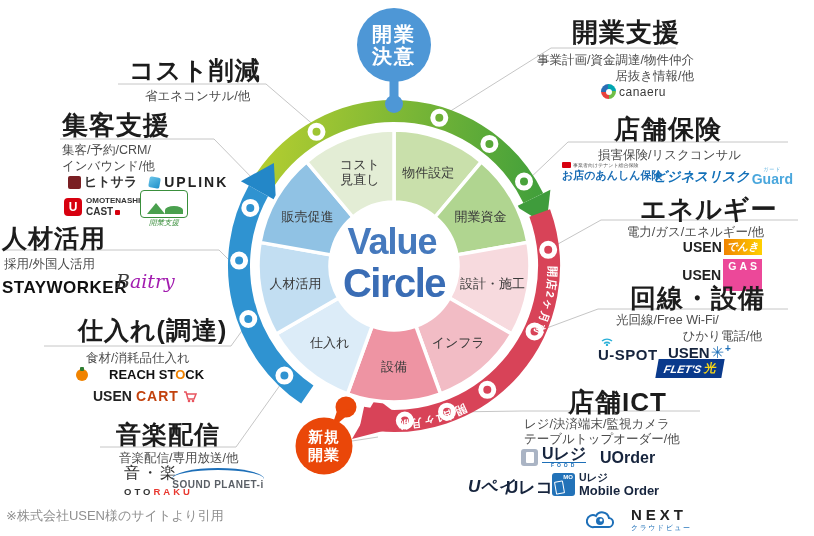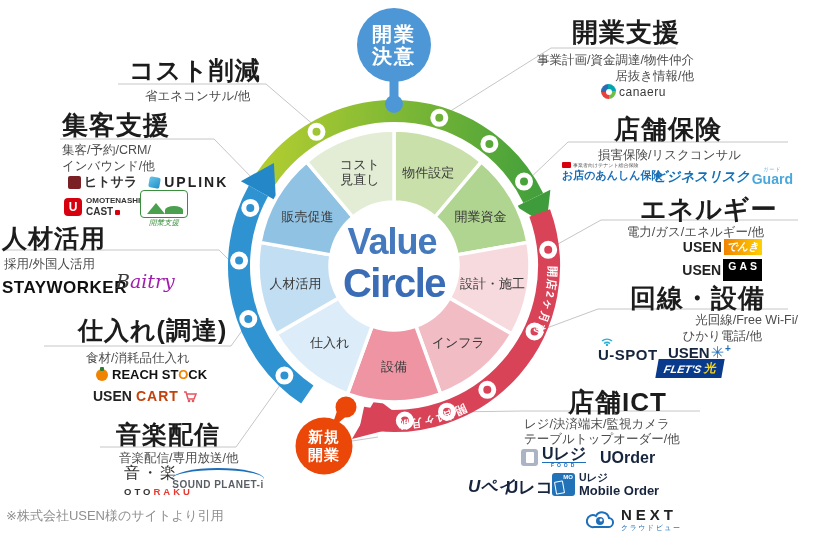--- a/index.html
+++ b/index.html
@@ -223,7 +223,7 @@
 </div>
 <div class="lrow" style="left:650px;top:259px;width:112px;justify-content:flex-end;gap:2px">
   <span style="font-size:14px;font-weight:900;color:#222">USEN</span>
-  <span class="badge" style="background:#000000;font-size:10.5px;letter-spacing:3px;padding:1px 2px 9px 5px">GAS</span>
+  <span class="badge" style="background:#ec4899;font-size:10.5px;letter-spacing:3px;padding:1px 2px 19px 5px">GAS</span>
 </div>
 
 <div class="h26" style="left:630px;top:281px">回線・設備</div>

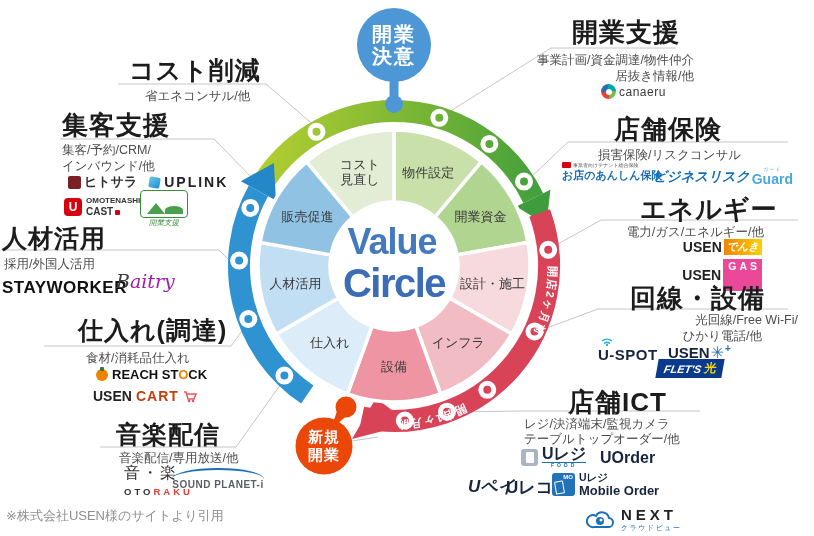--- a/index.html
+++ b/index.html
@@ -227,7 +227,7 @@
 </div>
 
 <div class="h26" style="left:630px;top:281px">回線・設備</div>
-<div class="sub" style="left:652px;top:312px;width:146px;text-align:right">光回線/Free Wi-Fi/</div>
+<div class="sub" style="left:616px;top:312px;width:146px;text-align:left">光回線/Free Wi-Fi/</div>
 <div class="sub" style="left:616px;top:328px;width:146px;text-align:right">ひかり電話/他</div>
 <div class="lcol" style="left:598px;top:336px;align-items:flex-start">
   <svg width="14" height="10" style="margin-left:2px">

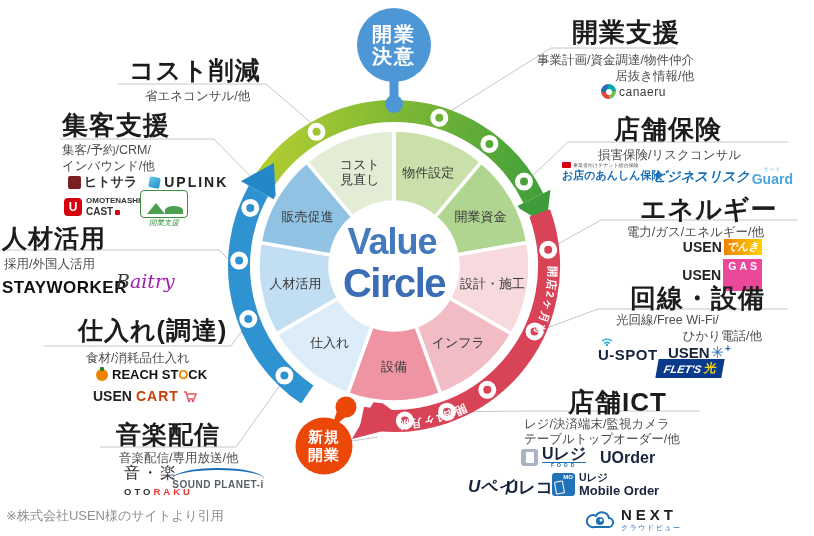--- a/index.html
+++ b/index.html
@@ -159,7 +159,7 @@
 
 <div class="h25" style="left:78px;top:314px">仕入れ(調達)</div>
 <div class="sub" style="left:86px;top:350px">食材/消耗品仕入れ</div>
-<div class="lrow" style="left:96px;top:367px;gap:4px">
+<div class="lrow" style="left:76px;top:367px;gap:21px">
   <span style="width:12px;height:12px;border-radius:50%;background:#f08300;position:relative">
       <span style="position:absolute;top:-2px;left:4px;width:4px;height:4px;background:#2e7d32;border-radius:1px"></span>
     </span>

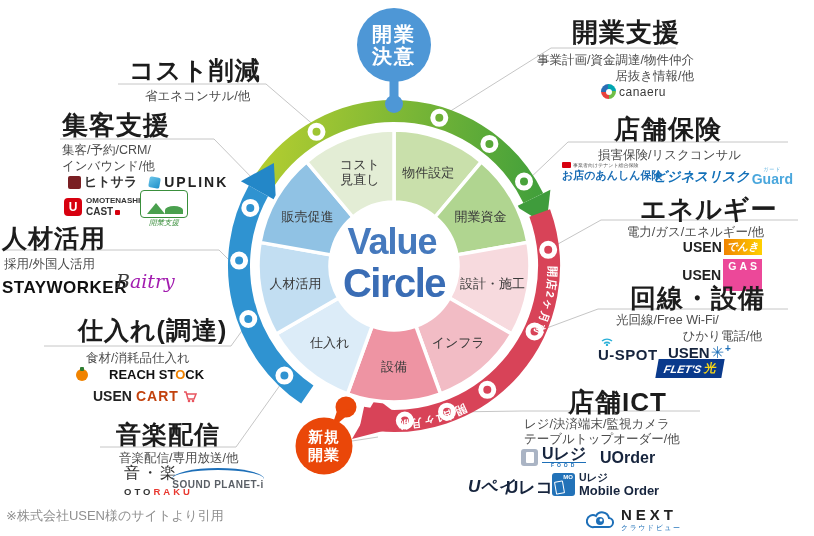--- a/index.html
+++ b/index.html
@@ -274,7 +274,7 @@
     <span style="font-size:13px;font-weight:900;color:#16243d">Mobile Order</span>
   </span>
 </div>
-<div class="lrow" style="left:586px;top:506px;gap:5px">
+<div class="lrow" style="left:586px;top:506px;gap:15px">
   <svg width="30" height="22">
     <path d="M8 19 a6 6 0 1 1 2-11 a7 7 0 0 1 13 2 a4.5 4.5 0 0 1 -1 9 z" fill="none" stroke="#1d6fb8" stroke-width="2"></path>
     <circle cx="14" cy="13" r="4" fill="#1d6fb8"></circle>

